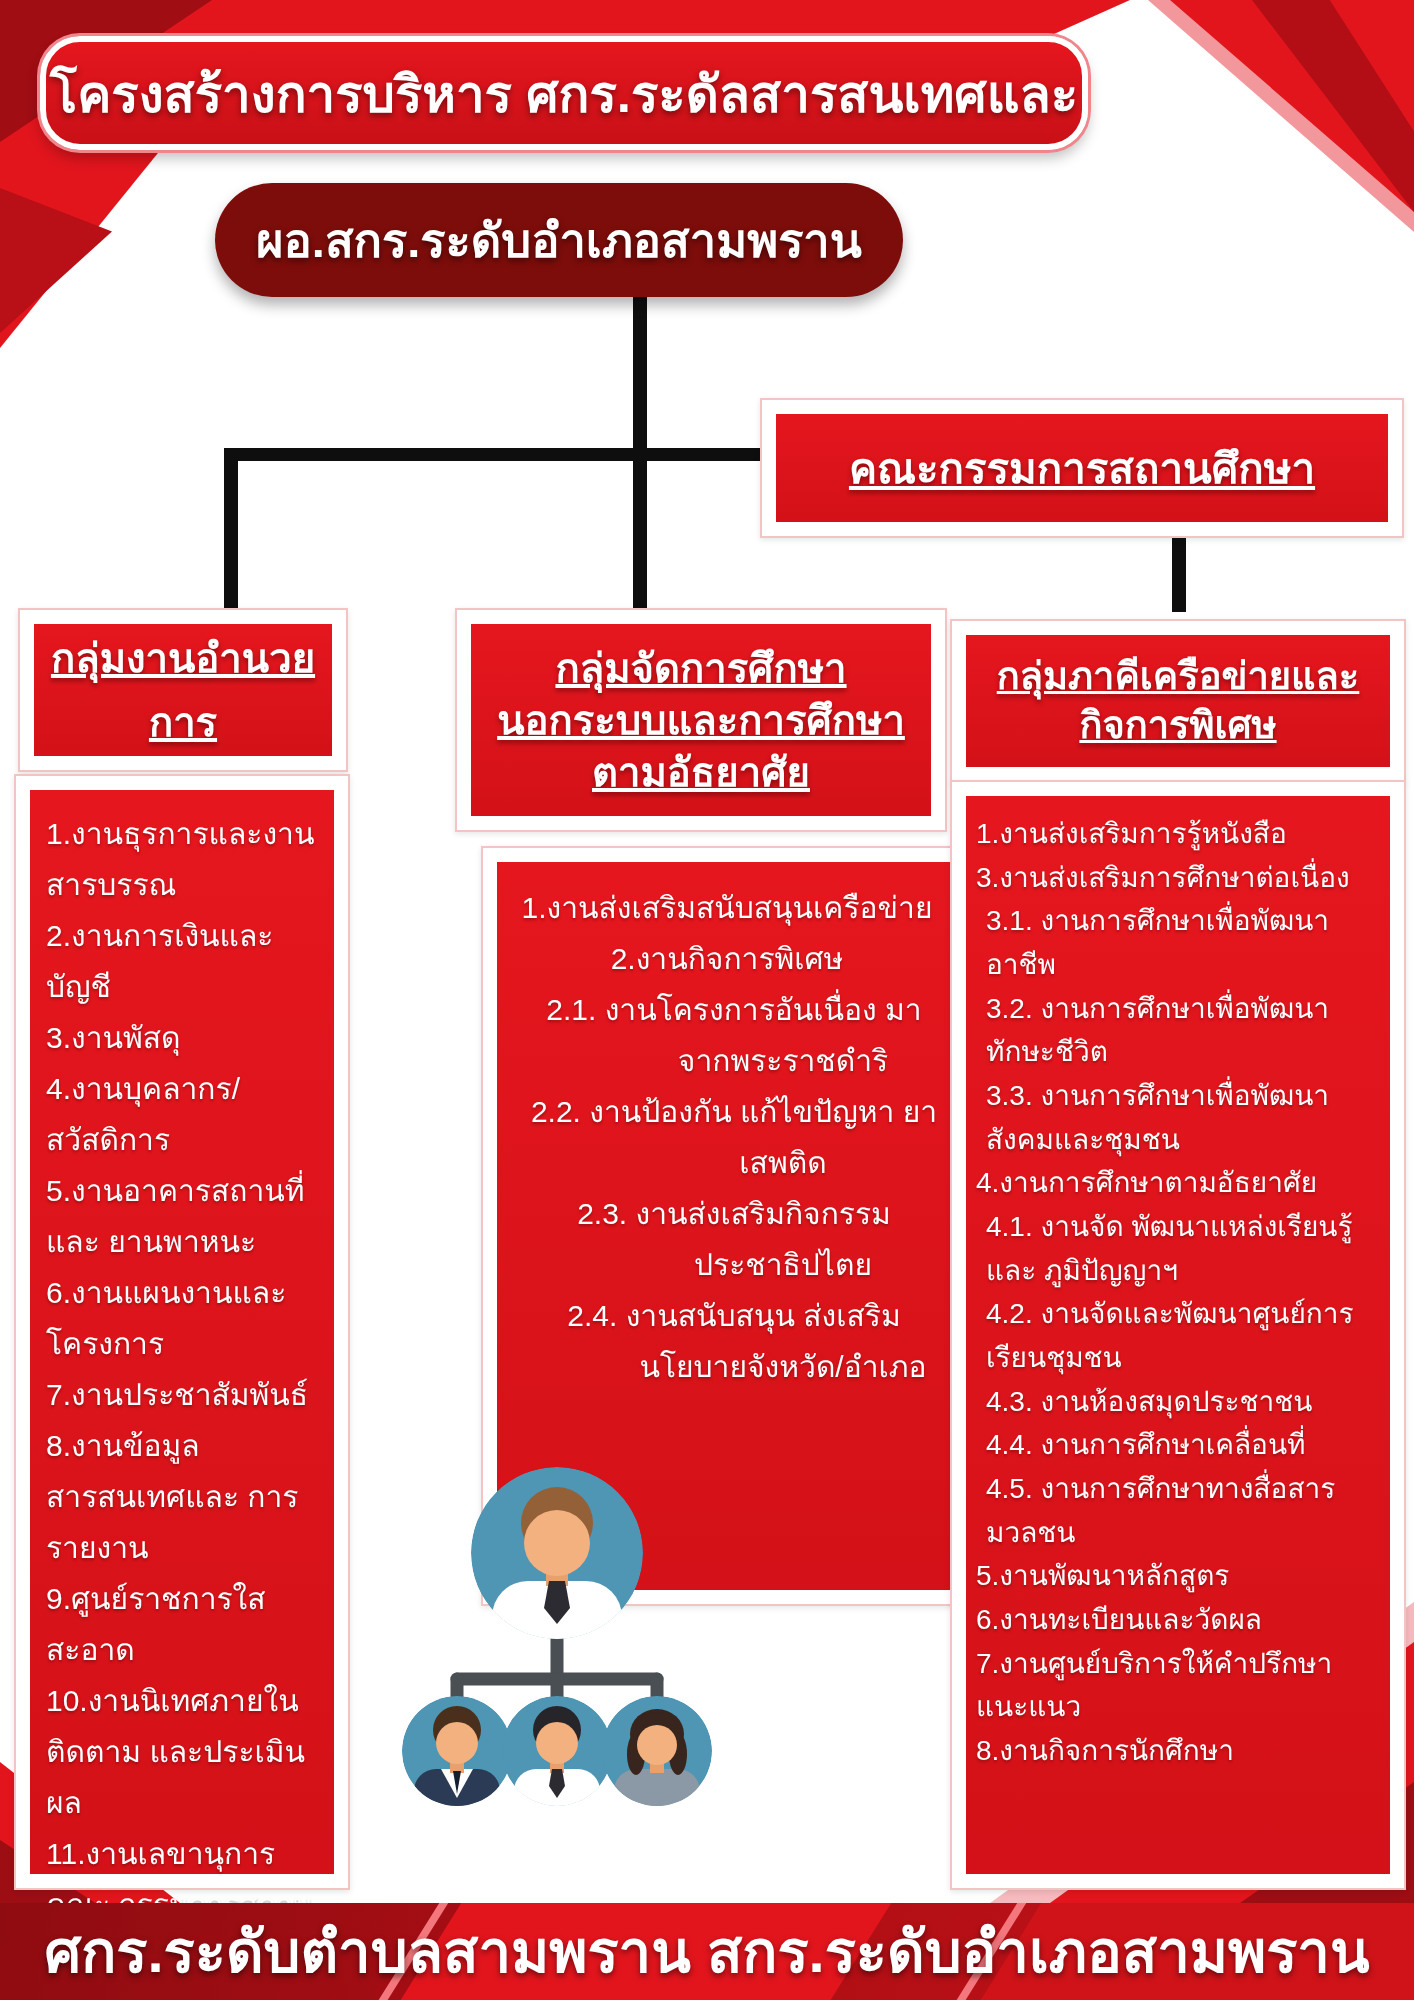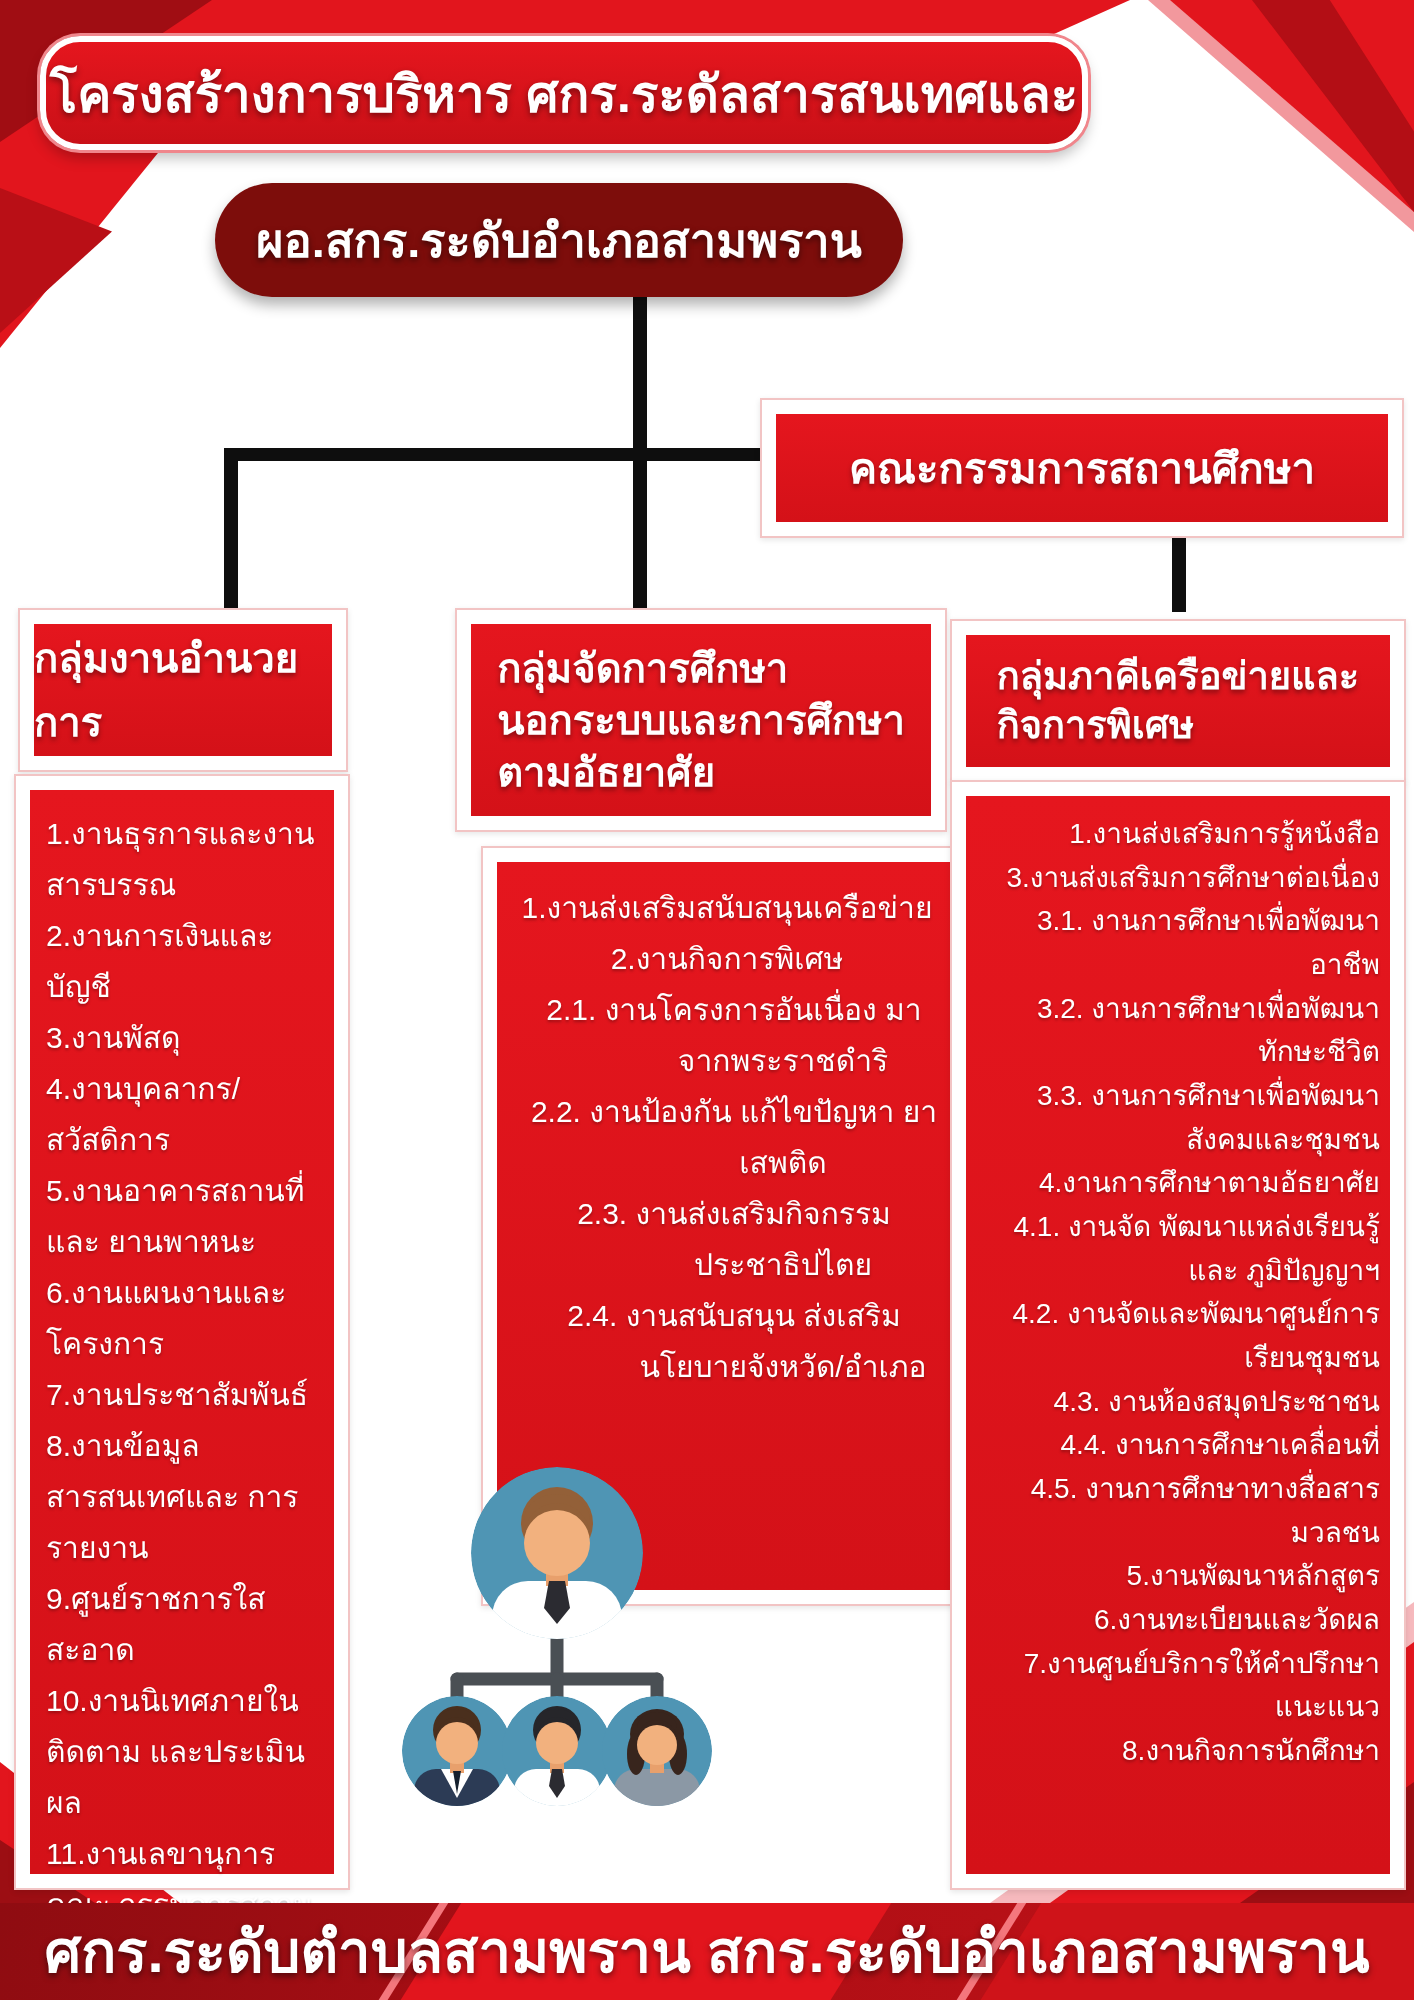--- a/index.html
+++ b/index.html
@@ -53,8 +53,8 @@
         box-shadow:0 2px 6px rgba(0,0,0,.10);z-index:2;}
   .redbox{position:absolute;left:14px;right:14px;top:14px;bottom:14px;
         background:linear-gradient(180deg,#e5161e,#d41118);color:#fff;}
-  .hdr{display:flex;align-items:center;justify-content:center;
-        font-weight:800;text-shadow:0 3px 5px rgba(0,0,0,.4);white-space:pre-line;}
+  .hdr{display:flex;align-items:center;justify-content:center;text-align:center;
+        font-weight:800;text-shadow:0 3px 5px rgba(0,0,0,.4);white-space:pre-line;text-decoration:underline;}
   .committee-card{left:760px;top:398px;width:644px;height:140px;z-index:3;}
   .committee-card .hdr{font-size:42px;}
   .col-hdr-left{left:18px;top:608px;width:330px;height:164px;}

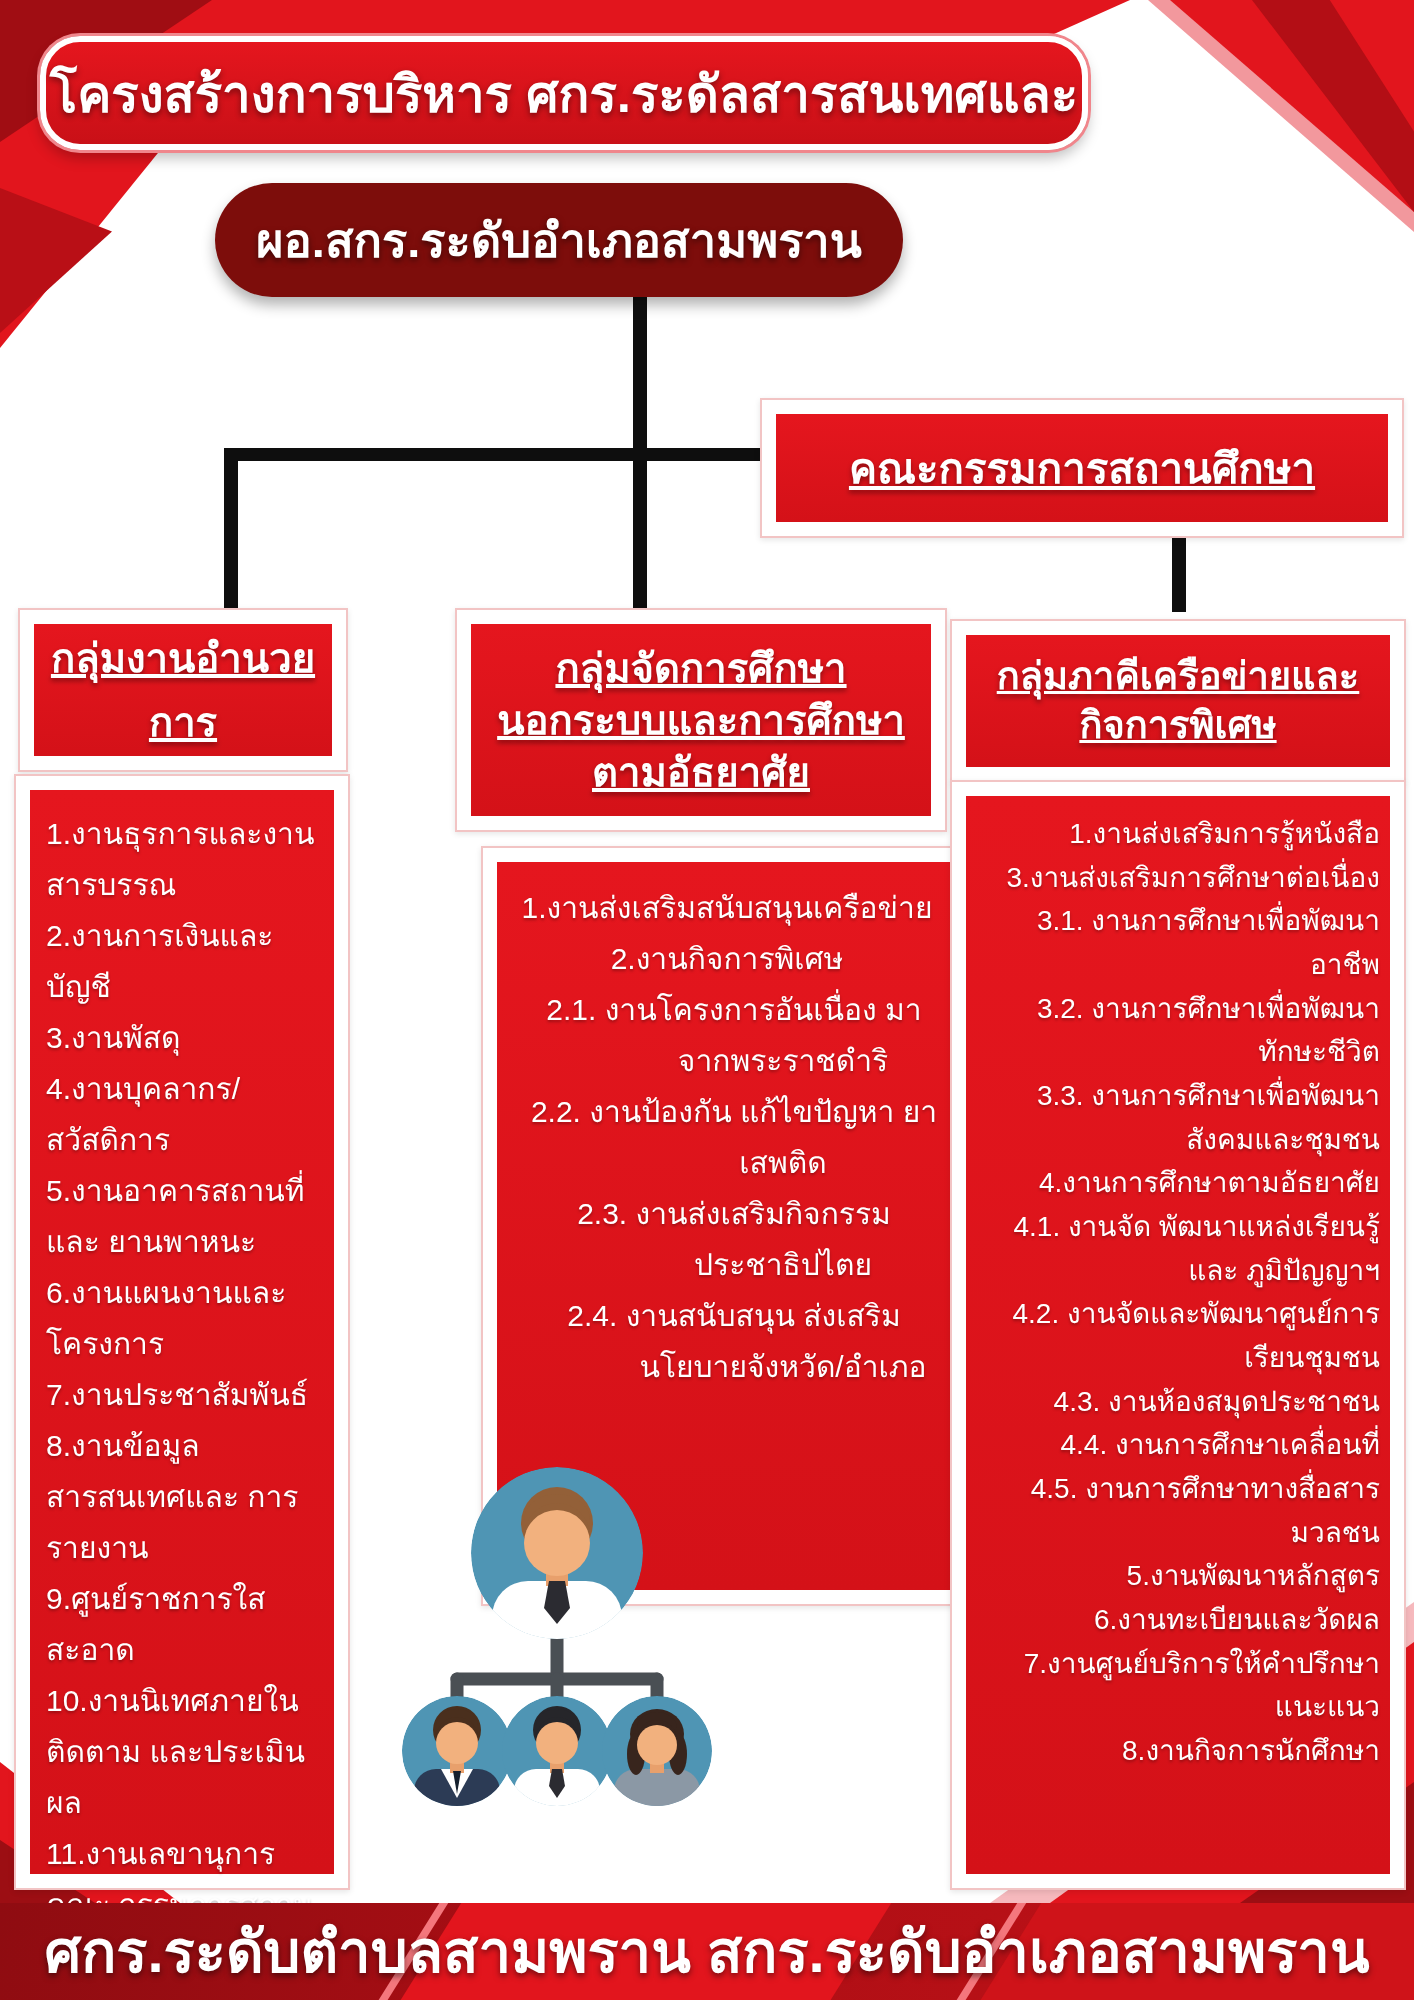--- a/index.html
+++ b/index.html
@@ -65,7 +65,7 @@
   .col-hdr-right .hdr{font-size:38px;line-height:1.3;}
   .col-list-left{left:14px;top:774px;width:336px;height:1116px;}
   .col-list-mid{left:481px;top:846px;width:492px;height:760px;text-align:center;}
-  .col-list-right{left:950px;top:780px;width:456px;height:1110px;text-align:right;}
+  .col-list-right{left:950px;top:780px;width:456px;height:1110px;}
   .list{padding:18px 16px;font-weight:500;text-shadow:0 2px 3px rgba(0,0,0,.3);}
   .col-list-left .list{font-size:30px;line-height:1.7;}
   .col-list-mid .list{font-size:30px;line-height:1.7;padding:20px 16px;}

